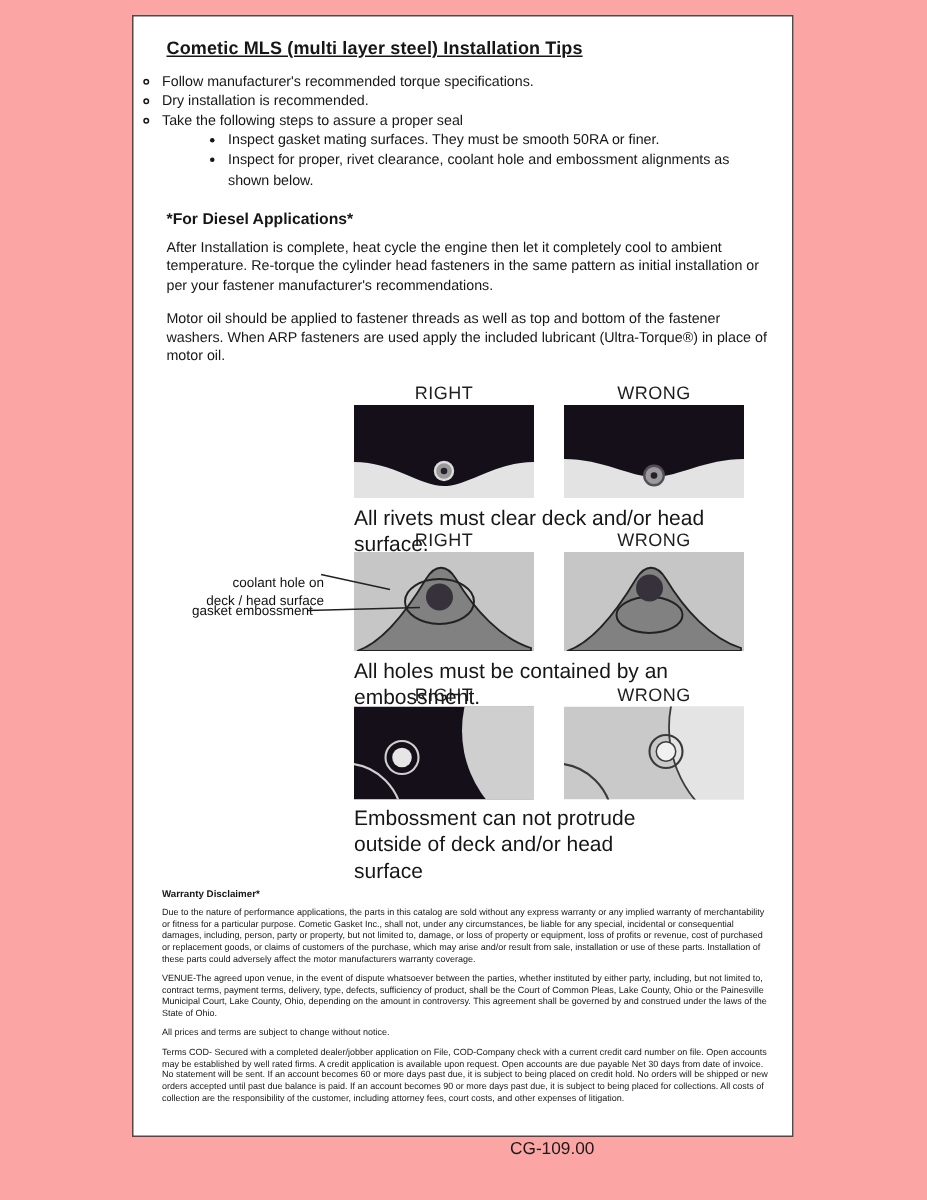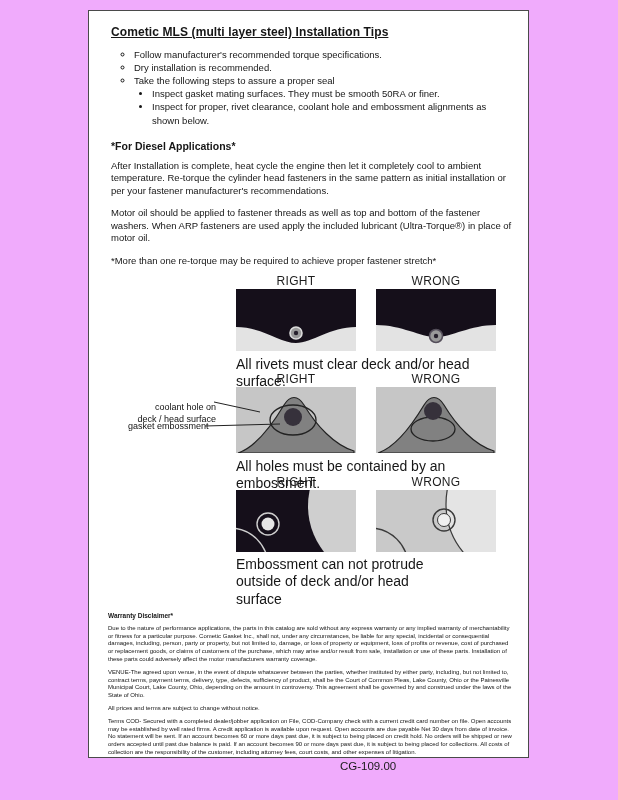--- a/index.html
+++ b/index.html
@@ -9,7 +9,7 @@
     font-family:"Liberation Sans", sans-serif;
     color:#161616;
   }
-  .canvas { position:relative; width:618px; height:800px; background:#f0abfc; overflow:hidden; }
+  .canvas { position:relative; width:618px; height:800px; background:#fca5a5; overflow:hidden; }
   .sheet {
     position:absolute; left:88px; top:10px; width:441px; height:748px;
     border:1px solid #4a4a4a; background:#ffffff;

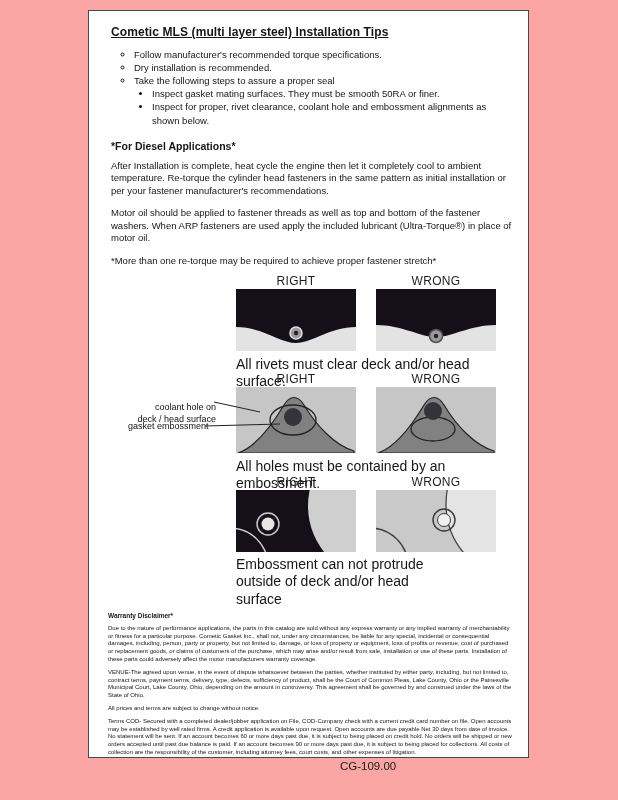--- a/index.html
+++ b/index.html
@@ -19,7 +19,7 @@
     font-size:12px; font-weight:bold; text-decoration:underline;
     margin:2px 0 9px 3px; letter-spacing:0.1px;
   }
-  ul.tips-list { list-style:circle; margin-left:26px; font-size:9.5px; line-height:1.38; }
+  ul.tips-list { list-style:circle; font-size:9.5px; line-height:1.38; }
   ul.tips-sublist { list-style:disc; margin-left:44px; font-size:9.5px; line-height:1.38; }
   .diesel-heading { font-weight:bold; font-size:10.5px; margin:13px 0 8px 3px; }
   .body-para { font-size:9.5px; line-height:1.32; margin:0 0 10px 3px; width:402px; }

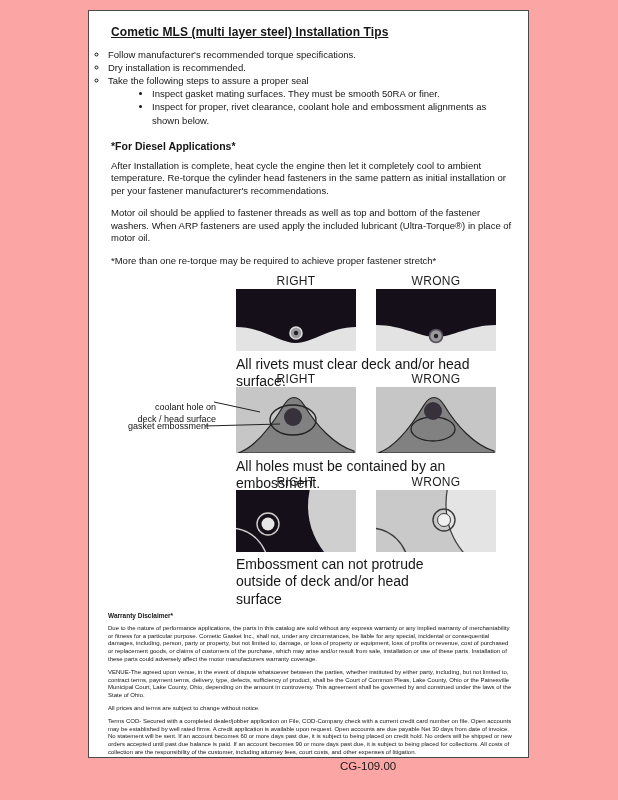--- a/index.html
+++ b/index.html
@@ -59,7 +59,6 @@
     <div class="diesel-heading">*For Diesel Applications*</div>
     <p class="body-para">After Installation is complete, heat cycle the engine then let it completely cool to ambient temperature. Re-torque the cylinder head fasteners in the same pattern as initial installation or per your fastener manufacturer's recommendations.</p>
     <p class="body-para">Motor oil should be applied to fastener threads as well as top and bottom of the fastener washers. When ARP fasteners are used apply the included lubricant (Ultra-Torque®) in place of motor oil.</p>
-    <p class="note">*More than one re-torque may be required to achieve proper fastener stretch*</p>
 
     <div class="diagrams">
 

